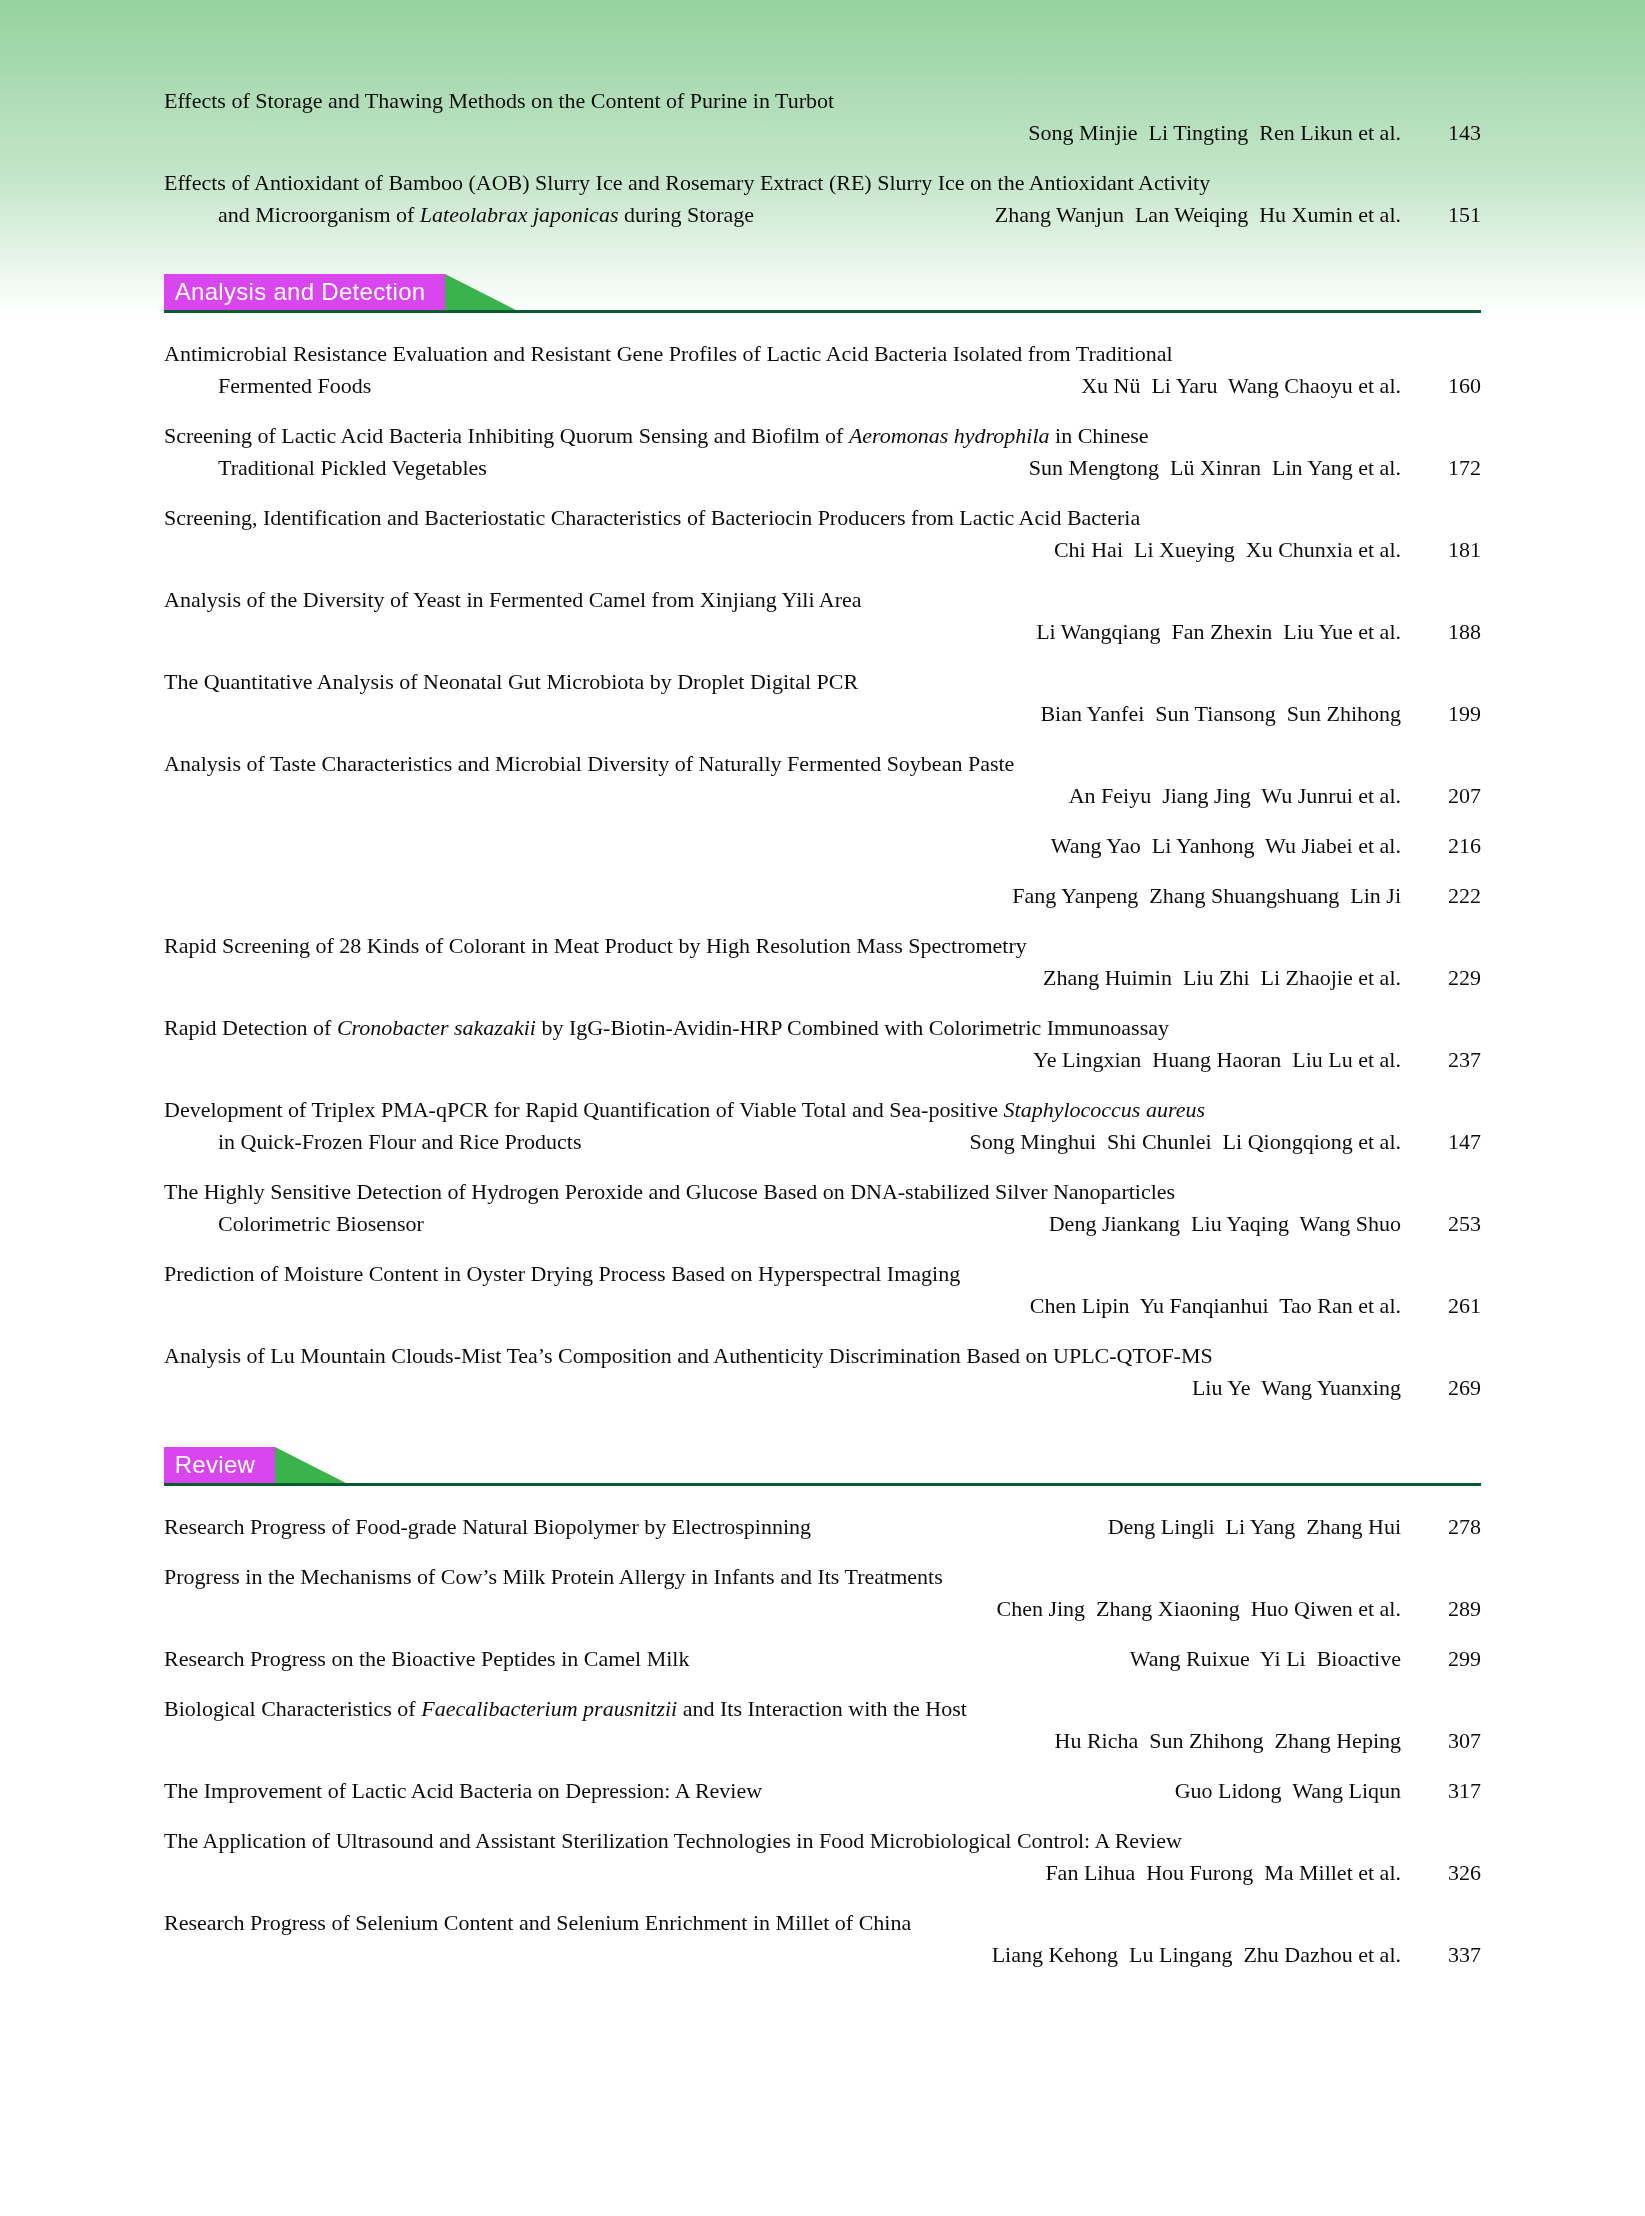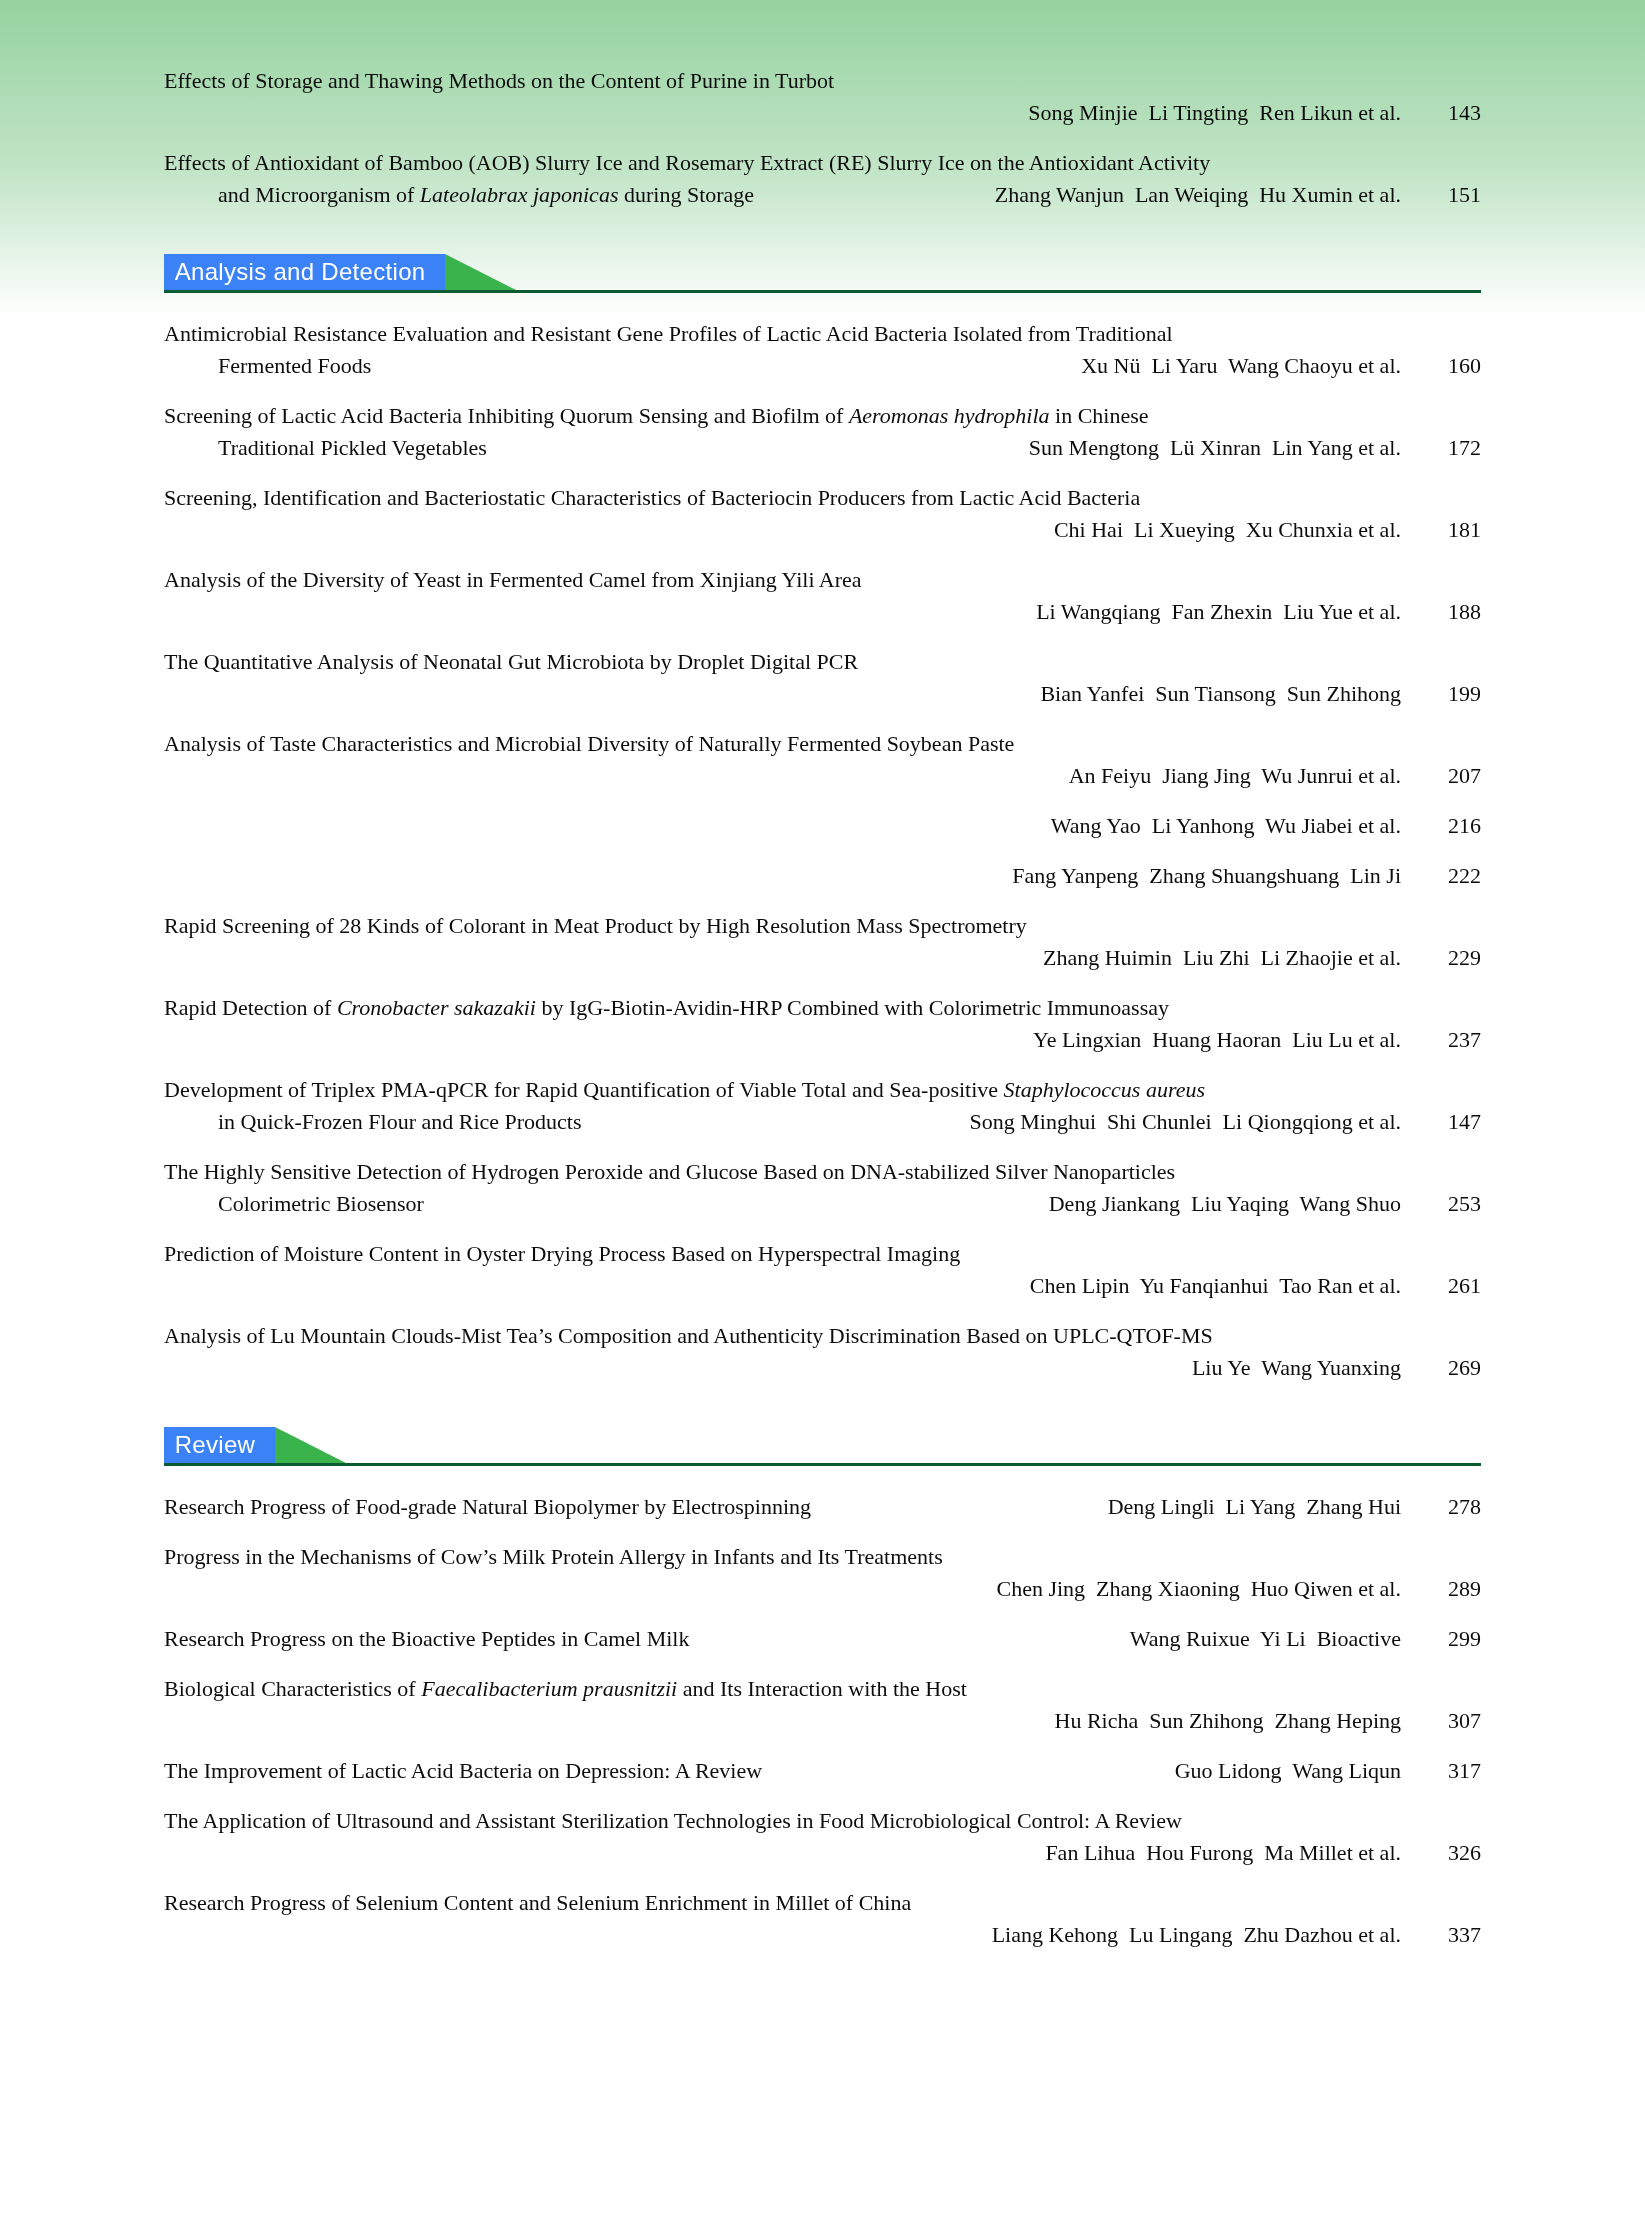--- a/index.html
+++ b/index.html
@@ -16,7 +16,7 @@
   .content{
     position:relative;
     margin:0 164px;
-    padding-top:65px;
+    padding-top:85px;
   }
   
   .section-head{margin:43px 0 25.5px 0;}

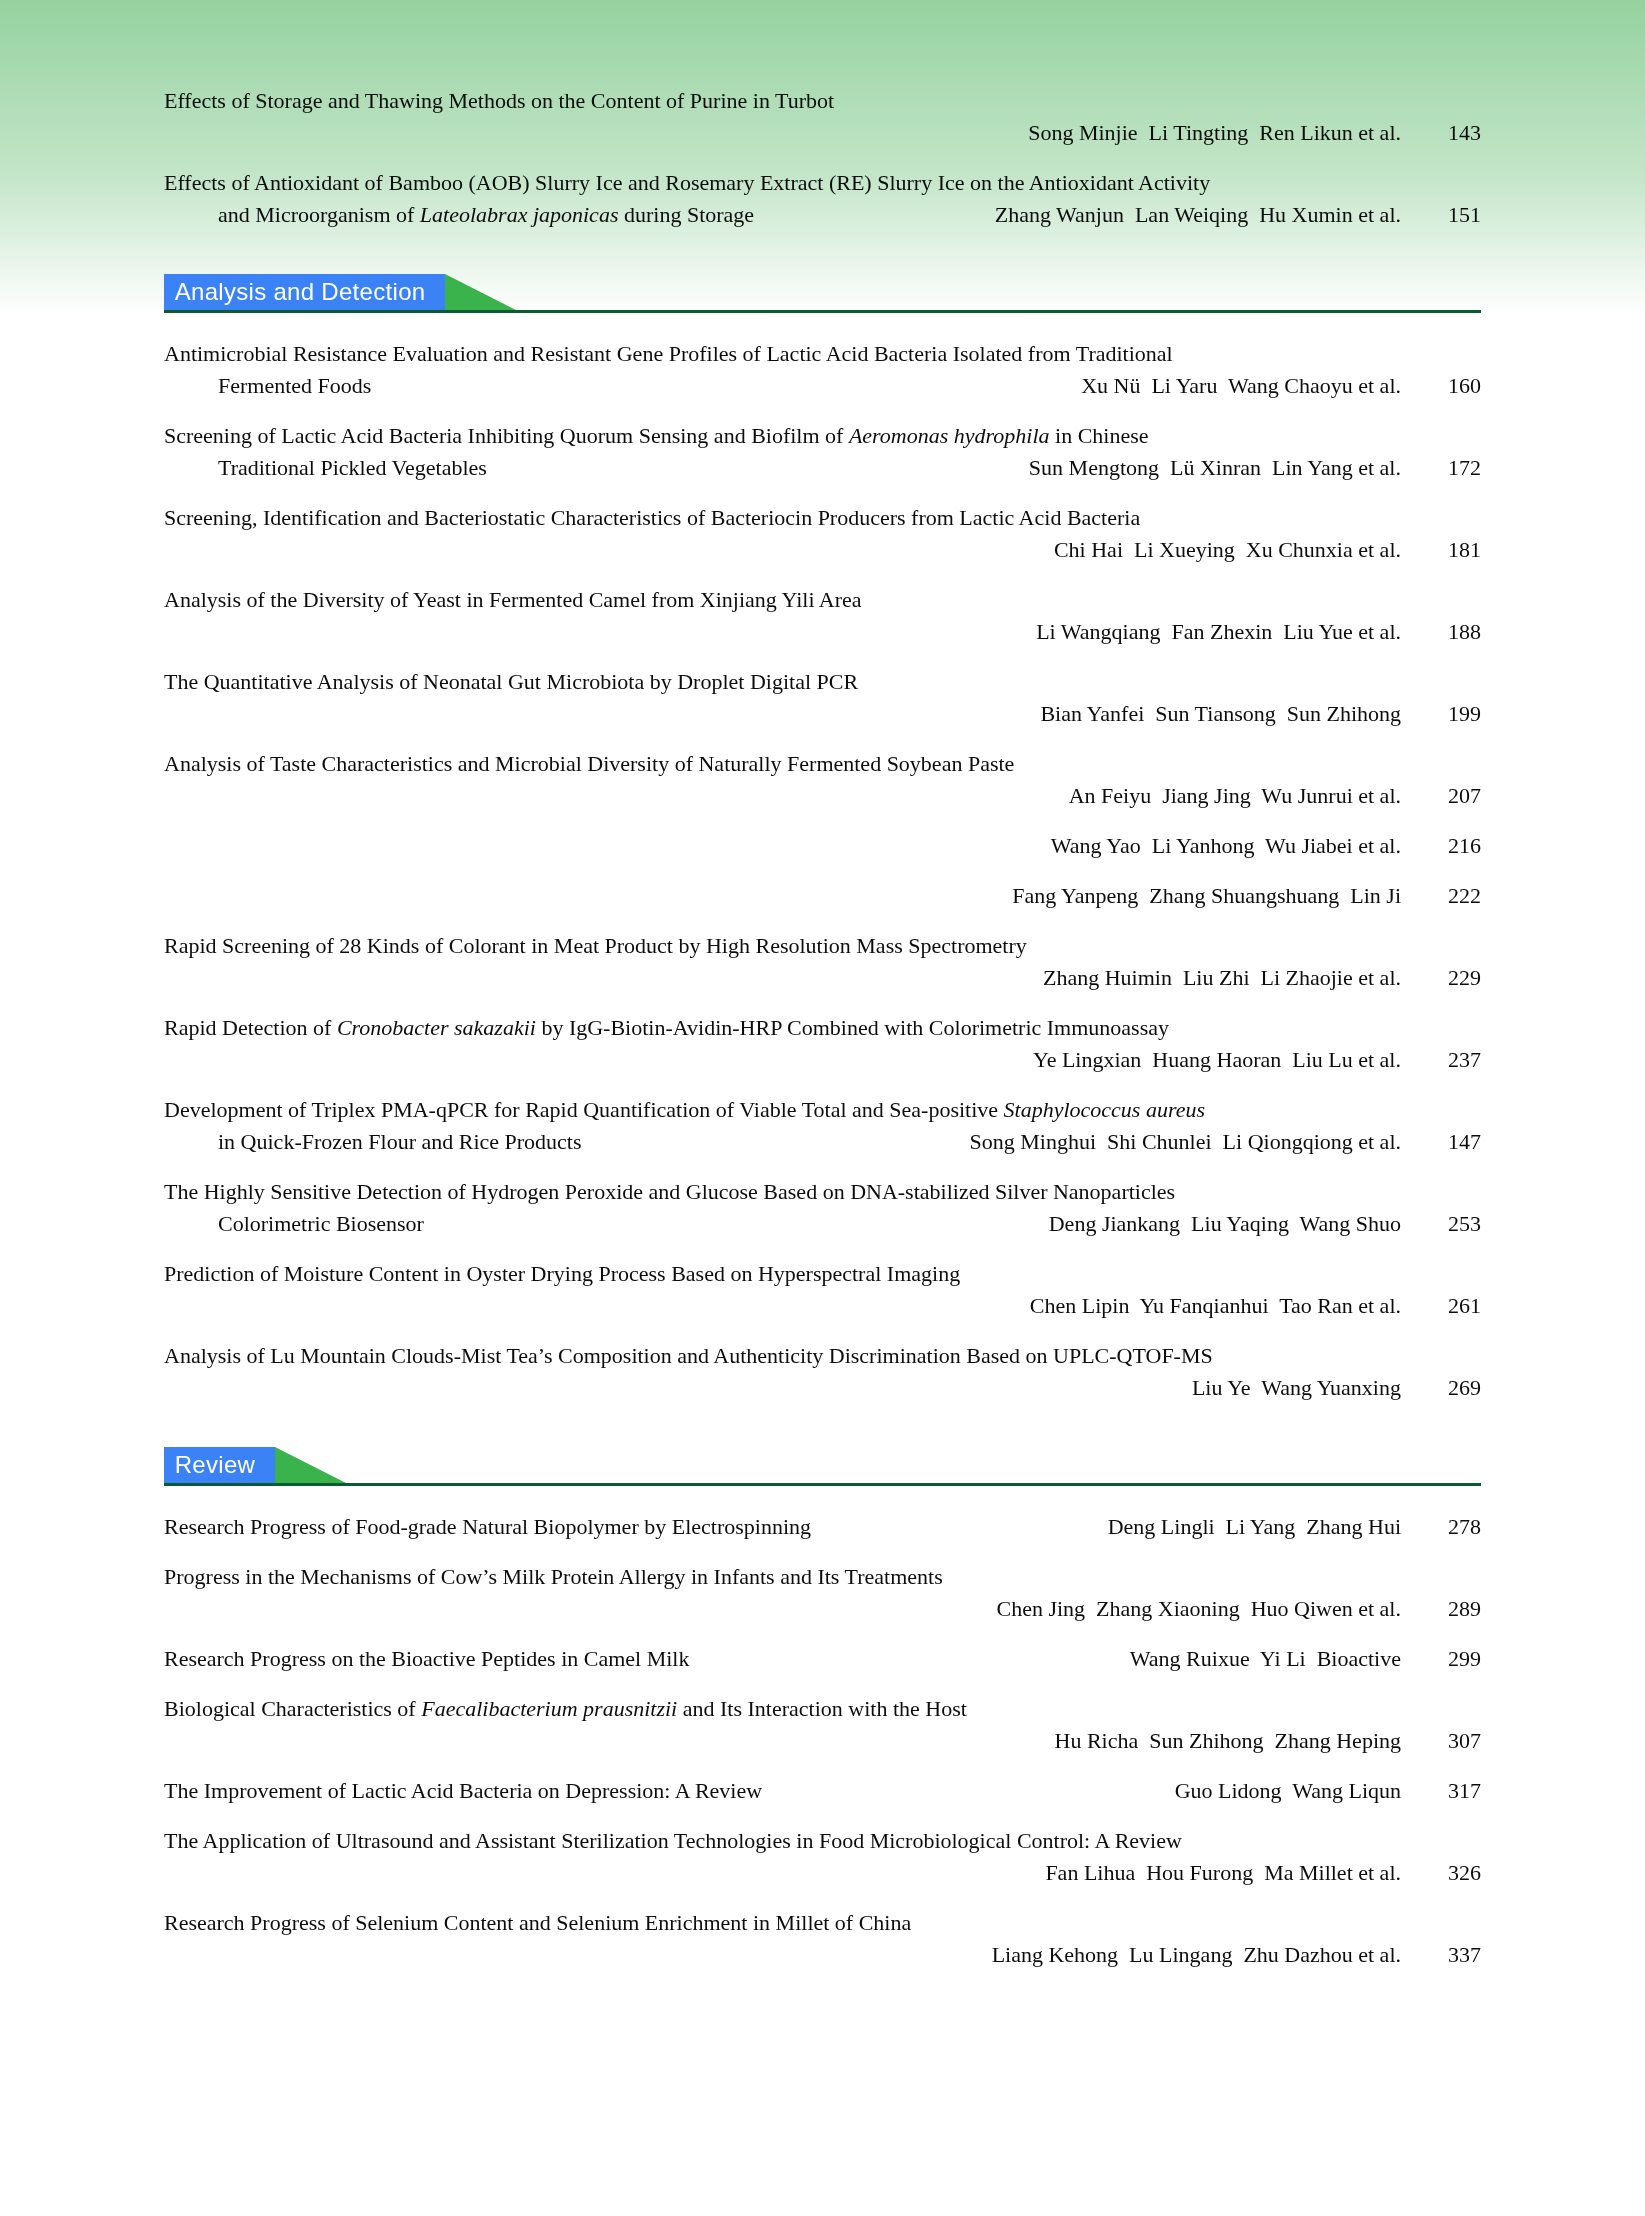--- a/index.html
+++ b/index.html
@@ -23,7 +23,7 @@
   .banner-row{display:flex;align-items:flex-end;height:36px;}
   .banner{
     height:36px;display:flex;align-items:center;
-    background:#3b82f6;color:#ffffff;
+    background:#d946ef;color:#ffffff;
     font-family:"Liberation Sans", sans-serif;
     font-size:24px;letter-spacing:0.3px;
     padding:0 20px 0 10.7px;white-space:nowrap;

